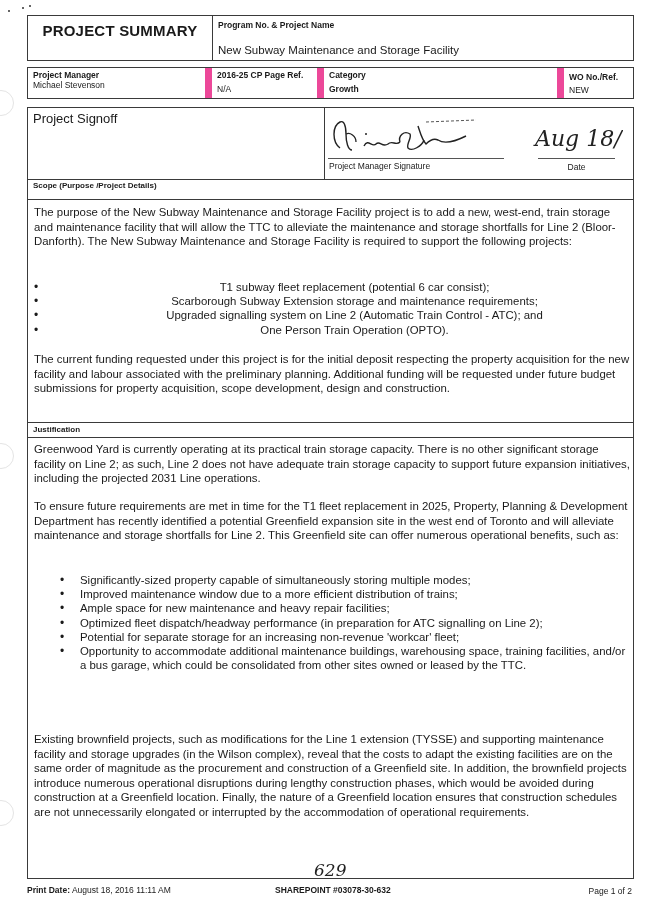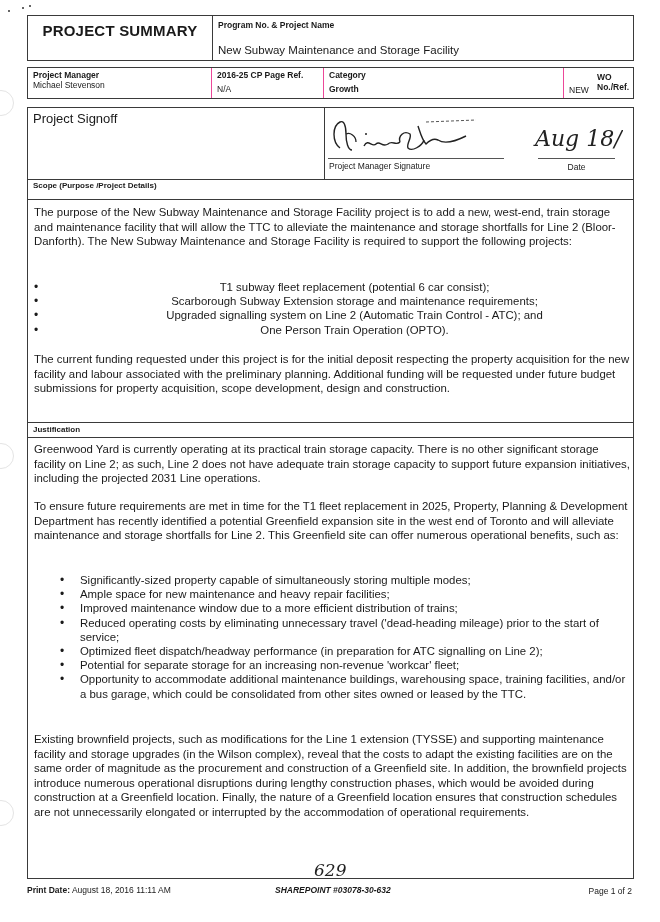--- a/index.html
+++ b/index.html
@@ -46,7 +46,7 @@
     #info-row { left: 27px; top: 67px; width: 607px; height: 32px; }
     .info-cell {
       position: absolute; top: 0; height: 30px;
-      border-right: 1px solid #ec4899;
+      border-right: 7px solid #ec4899;
       box-sizing: border-box;
     }
     .info-cell:last-child { border-right: none; }

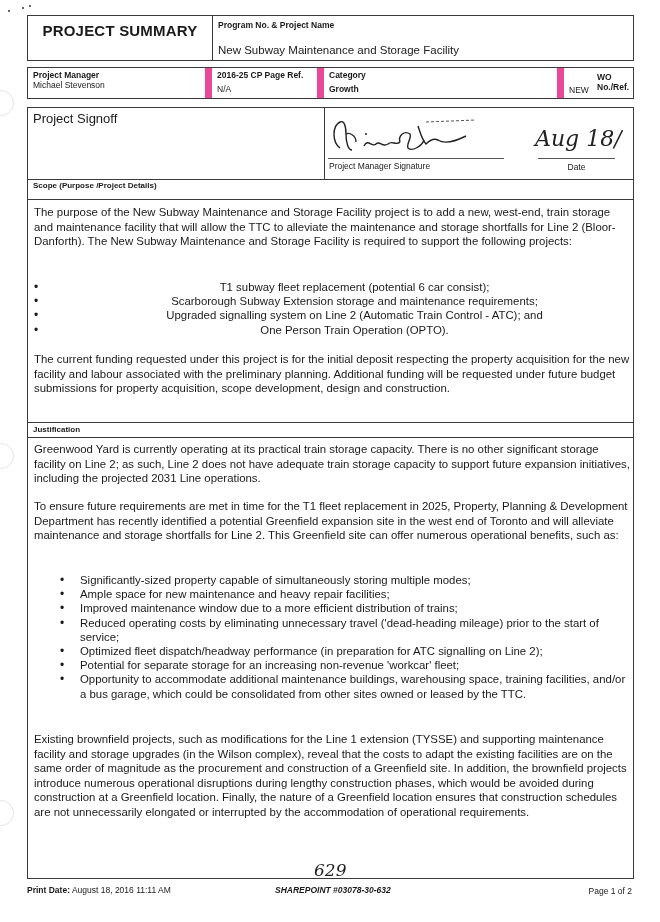--- a/index.html
+++ b/index.html
@@ -63,7 +63,7 @@
     #cell-cat { left: 296px; width: 240px; }
     #cell-cat .val { top: 16px; font-weight: bold; }
     #cell-wo { left: 536px; width: 69px; }
-    #cell-wo .lbl { top: 4px; margin-left: 28px; }
+    #cell-wo .lbl { top: 4px; }
     #cell-wo .val { top: 17px; }
 
     

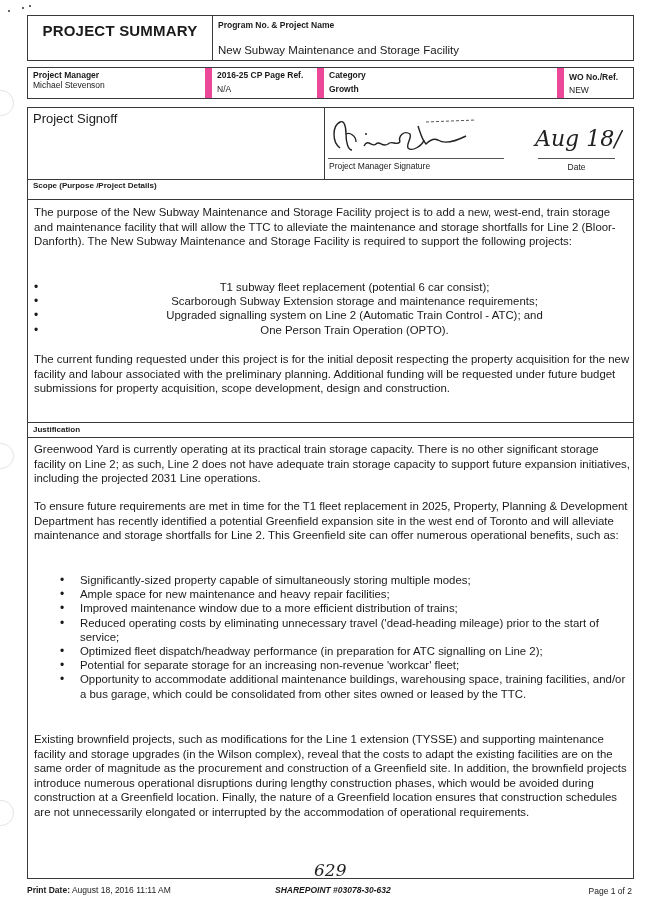--- a/index.html
+++ b/index.html
@@ -249,8 +249,8 @@
 
   <ul id="just-bullets" class="bul-b">
     <li>Significantly-sized property capable of simultaneously storing multiple modes;</li>
+    <li>Improved maintenance window due to a more efficient distribution of trains;</li>
     <li>Ample space for new maintenance and heavy repair facilities;</li>
-    <li>Improved maintenance window due to a more efficient distribution of trains;</li>
     <li>Reduced operating costs by eliminating unnecessary travel ('dead-heading mileage) prior to the start of service;</li>
     <li>Optimized fleet dispatch/headway performance (in preparation for ATC signalling on Line 2);</li>
     <li>Potential for separate storage for an increasing non-revenue 'workcar' fleet;</li>

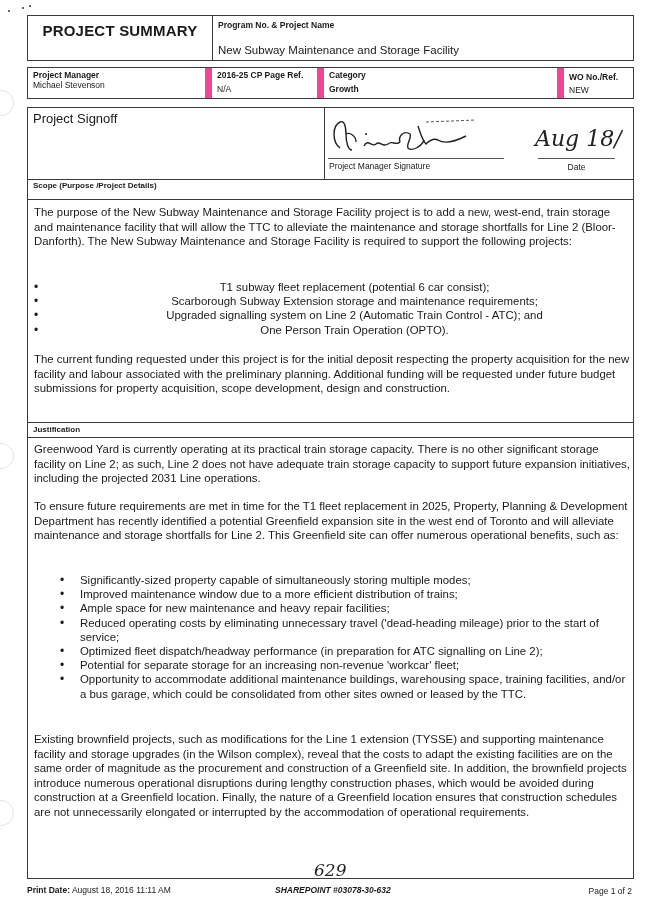--- a/index.html
+++ b/index.html
@@ -251,7 +251,6 @@
     <li>Significantly-sized property capable of simultaneously storing multiple modes;</li>
     <li>Improved maintenance window due to a more efficient distribution of trains;</li>
     <li>Ample space for new maintenance and heavy repair facilities;</li>
-    <li>Reduced operating costs by eliminating unnecessary travel ('dead-heading mileage) prior to the start of service;</li>
     <li>Optimized fleet dispatch/headway performance (in preparation for ATC signalling on Line 2);</li>
     <li>Potential for separate storage for an increasing non-revenue 'workcar' fleet;</li>
     <li>Opportunity to accommodate additional maintenance buildings, warehousing space, training facilities, and/or a bus garage, which could be consolidated from other sites owned or leased by the TTC.</li>

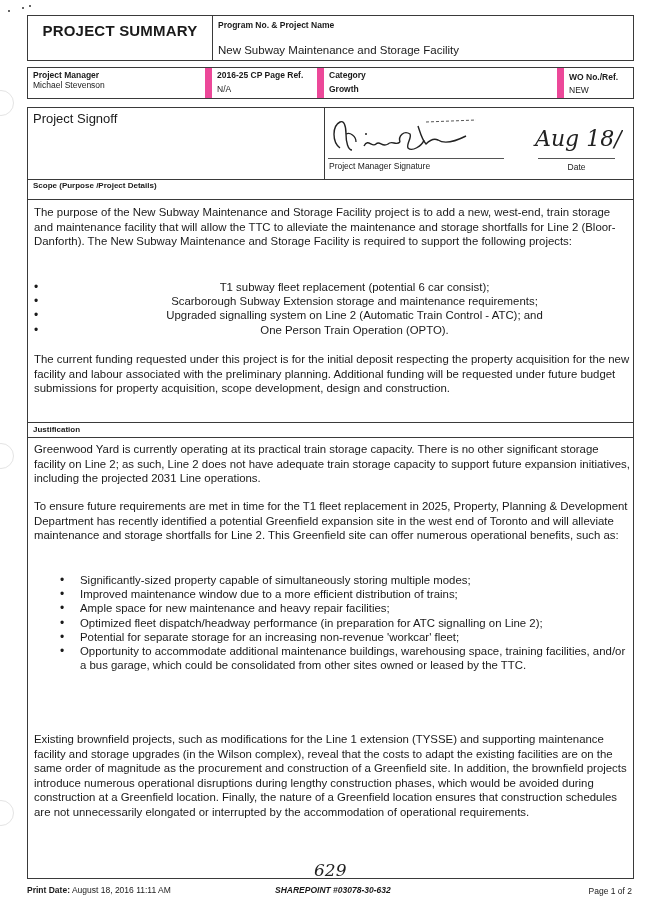--- a/index.html
+++ b/index.html
@@ -145,7 +145,7 @@
     #footer { position: absolute; left: 27px; top: 885px; width: 607px; height: 14px; font-size: 8.5px; }
     #footer .print { position: absolute; left: 0; top: 0; }
     #footer .print b { font-weight: bold; }
-    #footer .sp { position: absolute; left: 248px; top: 0; font-weight: bold; font-style: italic; }
+    #footer .sp { position: absolute; left: 248px; top: 0; font-weight: bold; }
     #footer .pg { position: absolute; right: 2px; top: 1px; }
 
     .scan-arc {

